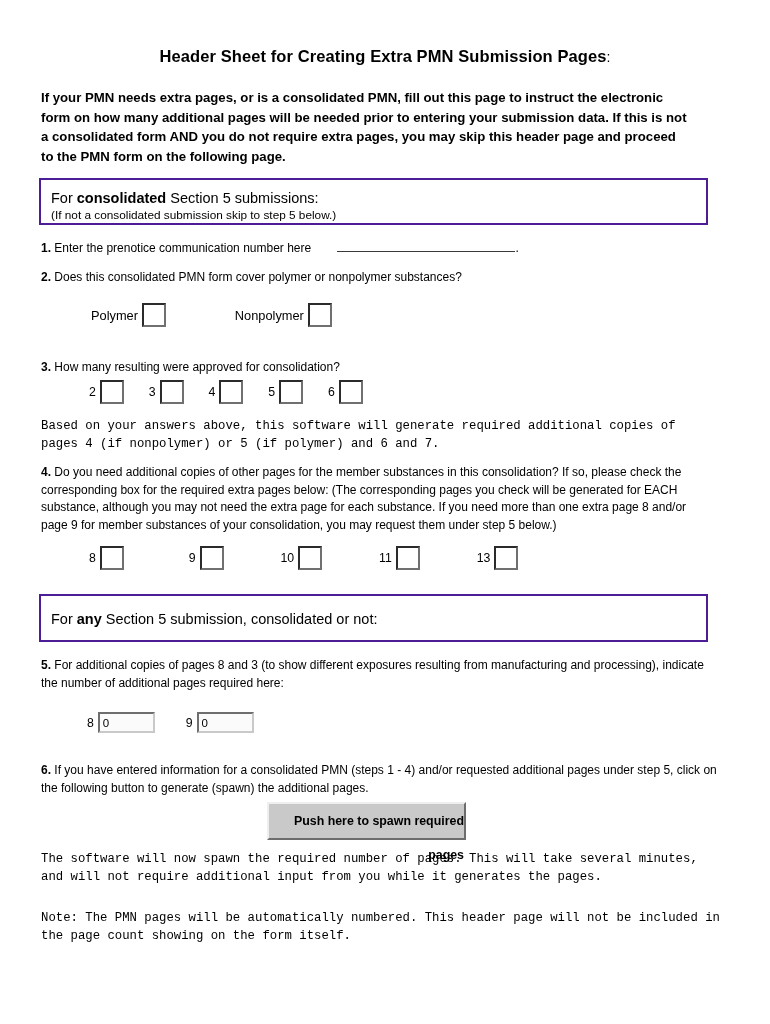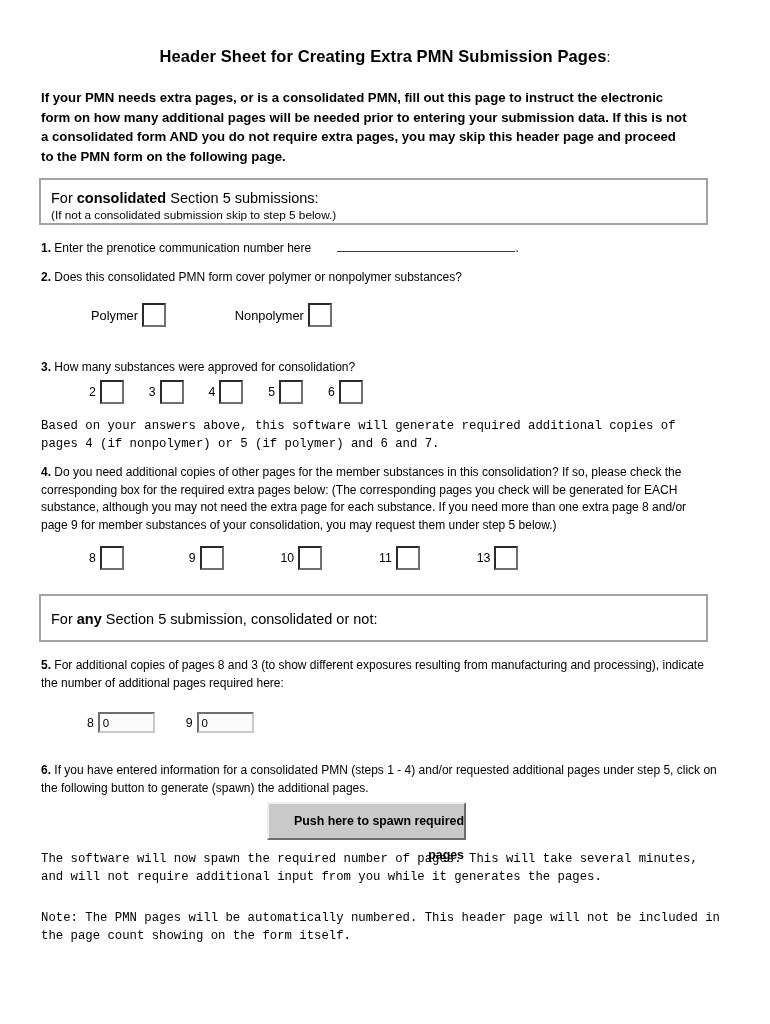--- a/index.html
+++ b/index.html
@@ -49,7 +49,7 @@
 
   
   .section-box {
-    border: 2px solid #a3a3a3;
+    border: 2px solid #4c1d95;
     box-sizing: border-box;
     width: 669px;
     padding: 9px 0 9px 10px;

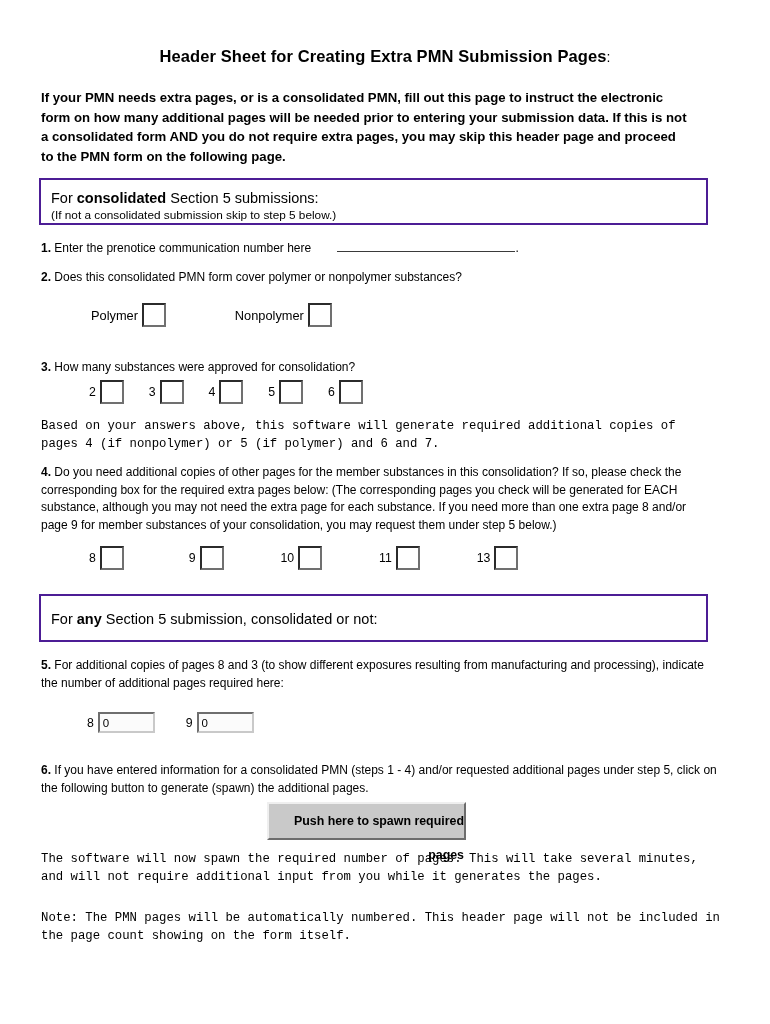--- a/index.html
+++ b/index.html
@@ -210,7 +210,7 @@
   <div class="abs" style="left:41px; top:359px; width:660px;">
     <div class="q">
       <span class="num">3.</span>
-      <span>How many substances were approved for consolidation?</span>
+      <span>How many resulting were approved for consolidation?</span>
     </div>
   </div>
 

